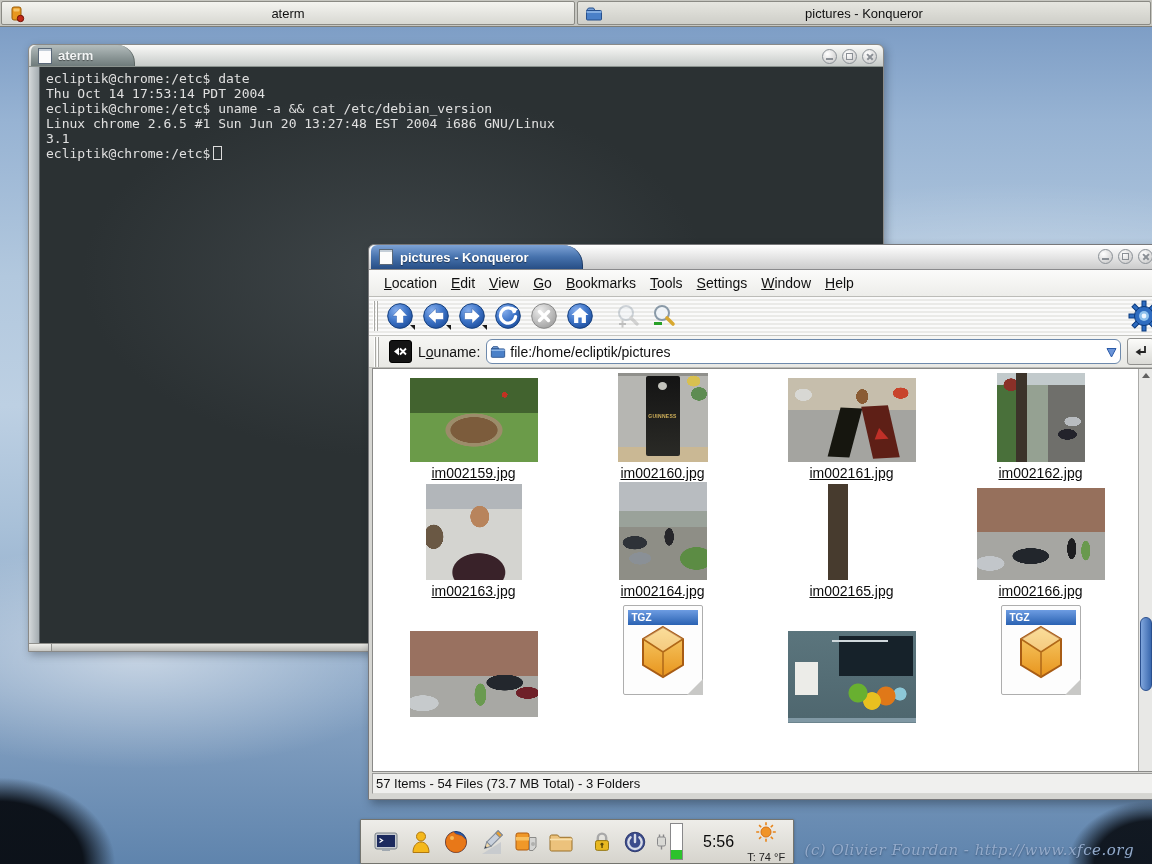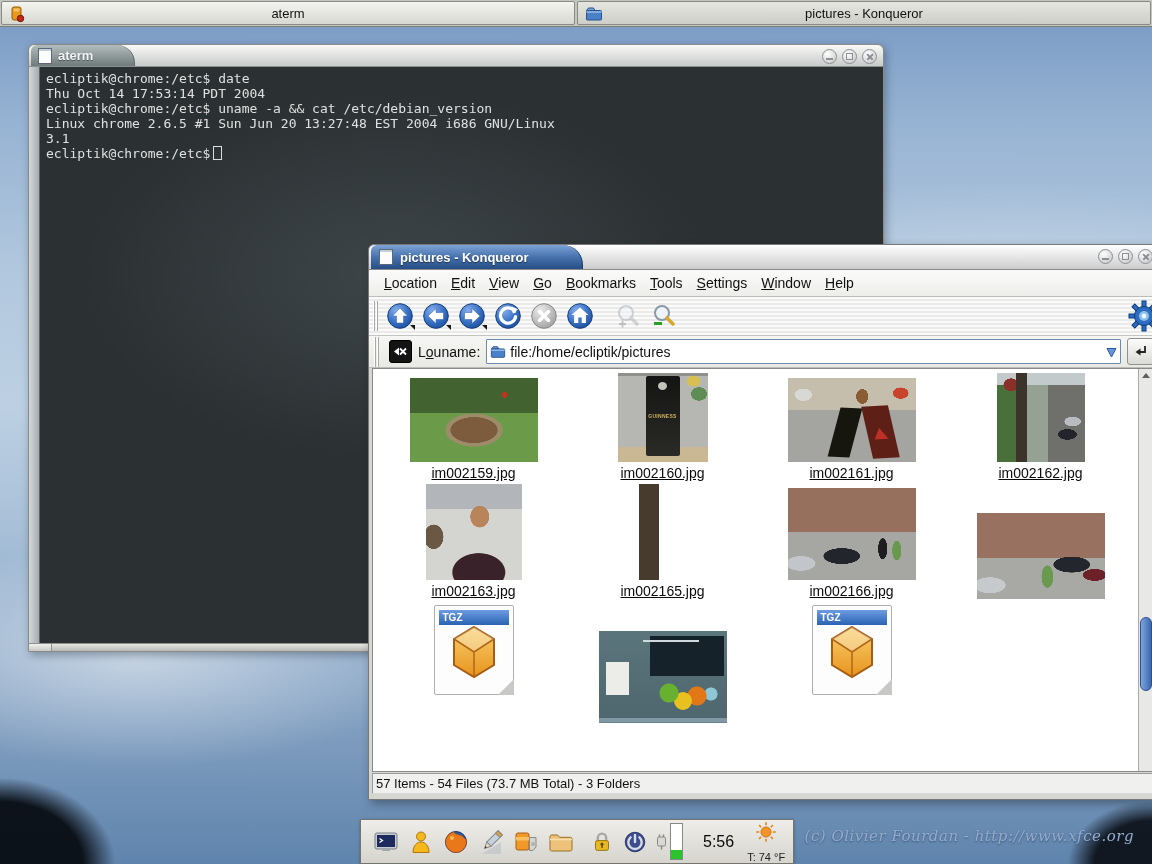--- a/index.html
+++ b/index.html
@@ -63,7 +63,7 @@
   .clearbtn{width:21px;height:21px;border-radius:3px;background:#141414;border:1px solid #000;display:flex;align-items:center;justify-content:center;}
   .loclabel{font-size:14px;color:#101010;white-space:nowrap;}
   .loclabel .ac{text-decoration:underline;}
-  .combo{flex:1;height:23px;background:#fff;border:1px solid #6e8aac;border-radius:1px;display:flex;align-items:center;gap:4px;padding:0 3px;min-width:0;}
+  .combo{flex:1;height:23px;background:#fff;border:1px solid #6e8aac;border-radius:6px;display:flex;align-items:center;gap:4px;padding:0 3px;min-width:0;}
   .combo .val{font-size:14px;color:#101010;white-space:nowrap;overflow:hidden;flex:1;}
   .gobtn{width:25px;height:25px;border:1px solid #90908e;border-radius:3px;background:linear-gradient(180deg,#fcfcfa,#dadad6);display:flex;align-items:center;justify-content:center;flex:none;}
   .view{flex:1;margin:0 3px;border:1px solid #8a8a88;background:#fff;position:relative;overflow:hidden;min-height:0;}

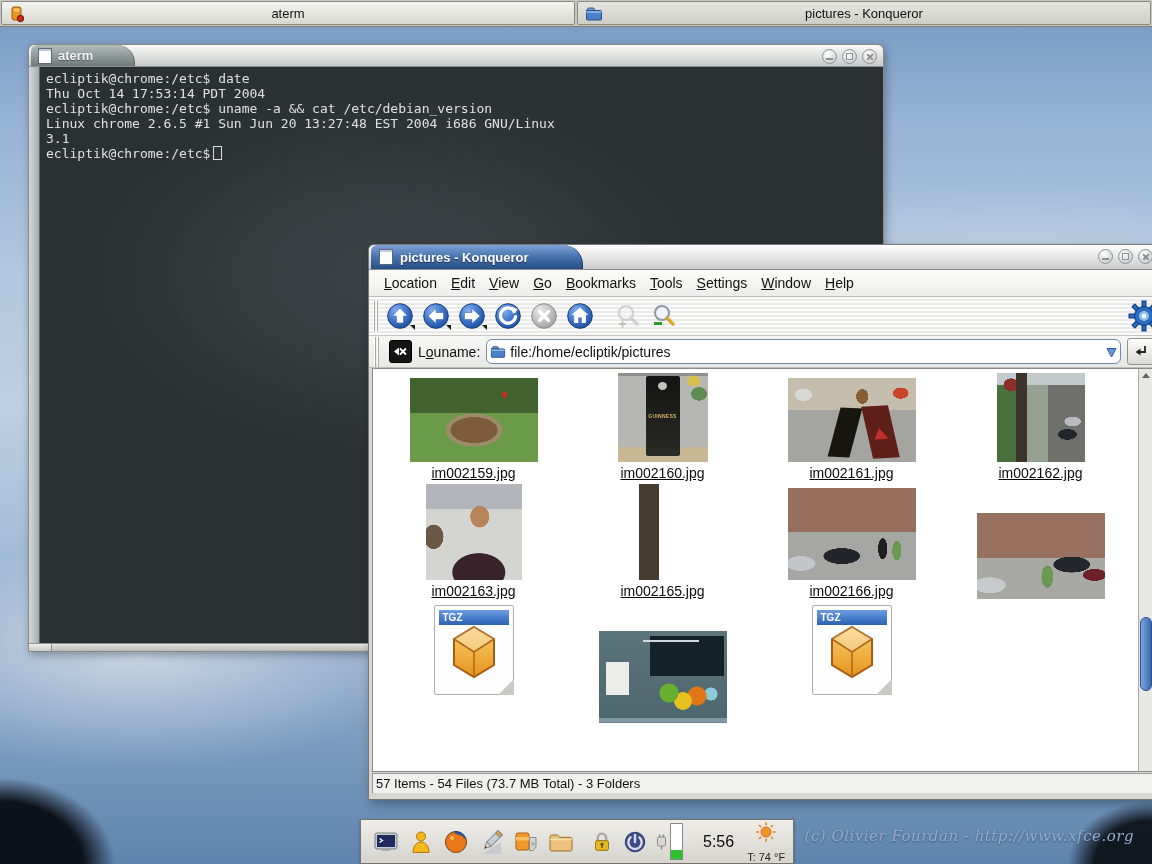--- a/index.html
+++ b/index.html
@@ -397,6 +397,10 @@
           <span class="fname">im002163.jpg</span>
         </div>
         <div class="cell">
+          <div class="th t164"></div>
+          <span class="fname">im002164.jpg</span>
+        </div>
+        <div class="cell">
           <div class="th t165"></div>
           <span class="fname">im002165.jpg</span>
         </div>

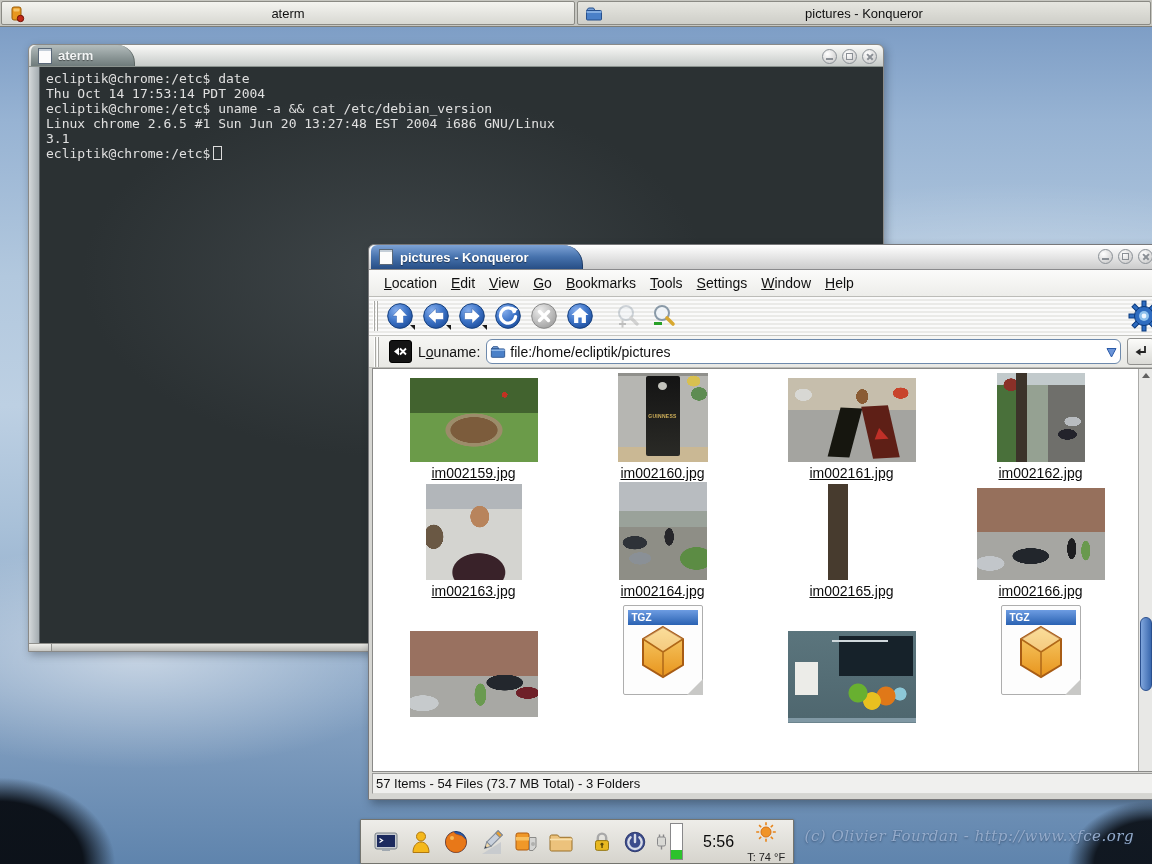--- a/index.html
+++ b/index.html
@@ -13,7 +13,7 @@
   .corner{position:absolute;z-index:1;}
   .corner.bl{left:0;bottom:0;width:160px;height:120px;background:radial-gradient(160px 120px at 0% 100%, rgba(8,12,18,.95) 52%, rgba(8,12,18,0) 72%);}
   .corner.br{right:0;bottom:0;width:120px;height:90px;background:radial-gradient(120px 90px at 100% 100%, rgba(8,12,18,.9) 48%, rgba(8,12,18,0) 70%);}
-  .credit{position:absolute;right:18px;bottom:19px;z-index:2;font-family:"DejaVu Serif",serif;font-style:italic;font-size:15px;letter-spacing:.5px;color:#94abcb;text-shadow:0 1px 2px rgba(25,45,75,.55);}
+  .credit{position:absolute;right:18px;bottom:5px;z-index:2;font-family:"DejaVu Serif",serif;font-style:italic;font-size:15px;letter-spacing:.5px;color:#94abcb;text-shadow:0 1px 2px rgba(25,45,75,.55);}
 
   
   .topbar{position:absolute;left:0;top:0;width:1152px;height:27px;z-index:5;display:flex;gap:2px;padding:1px;box-sizing:border-box;background:#c6c6c0;border-bottom:1px solid #7e7e78;}

